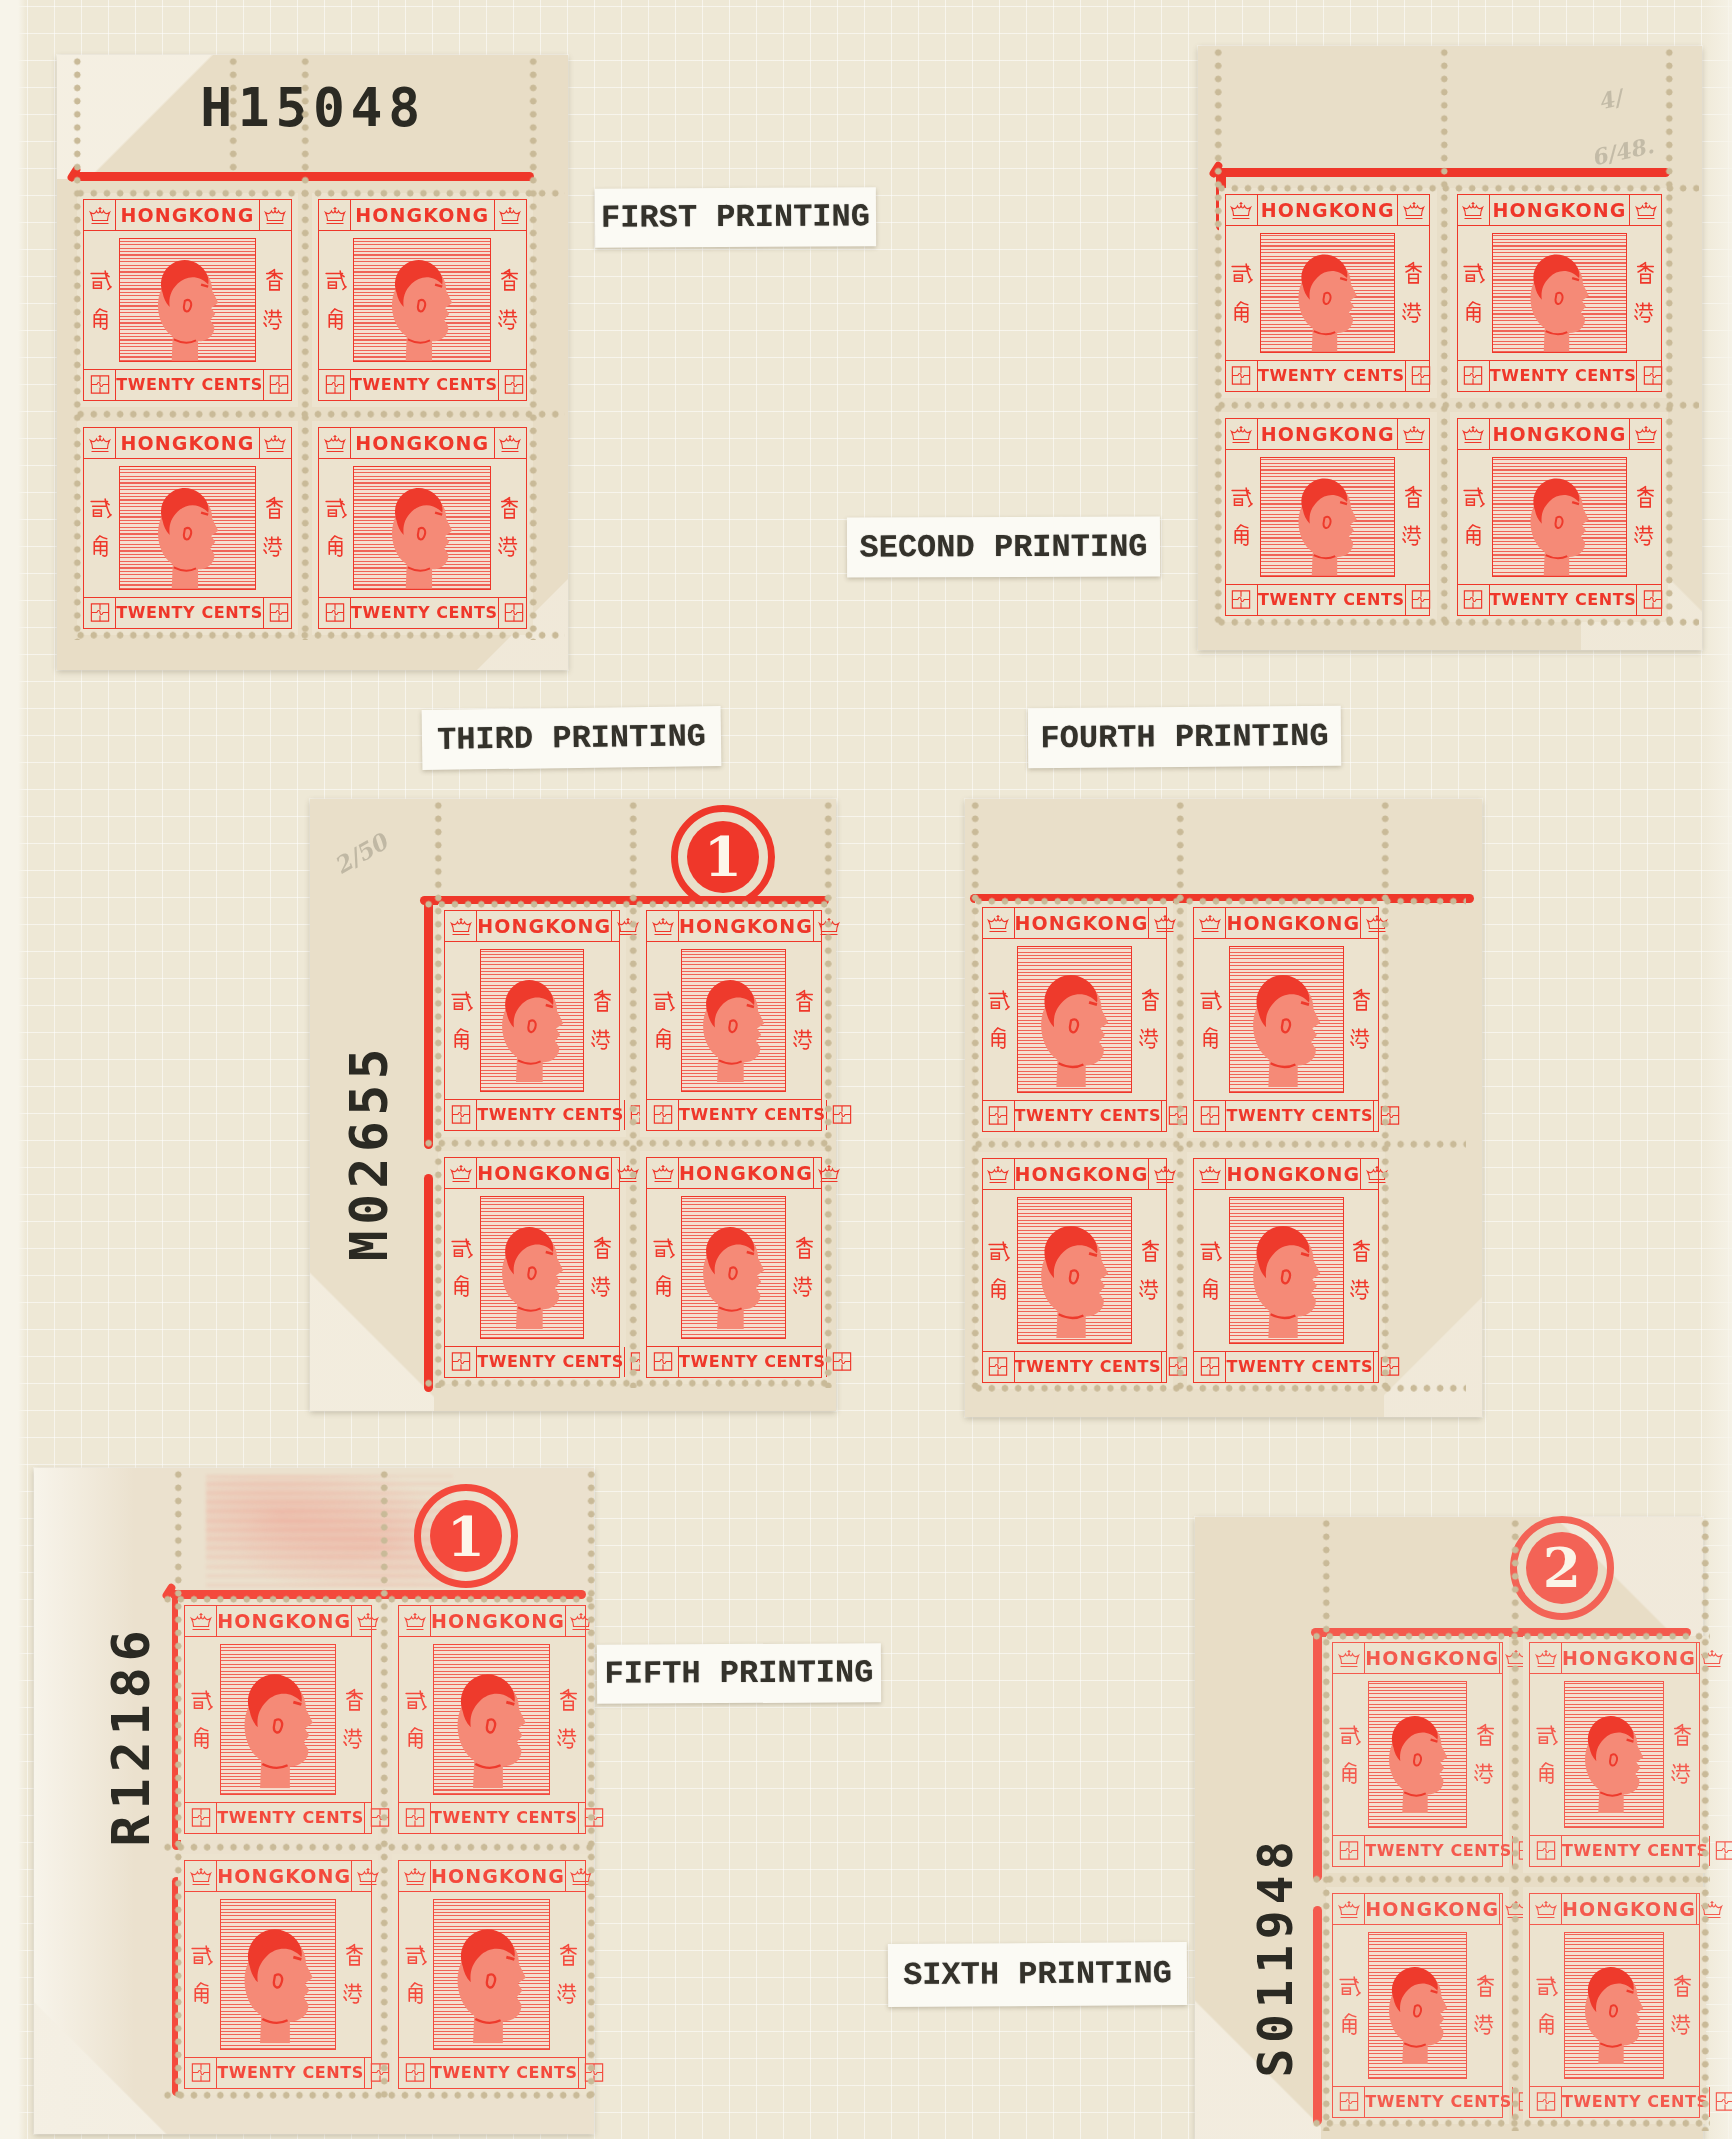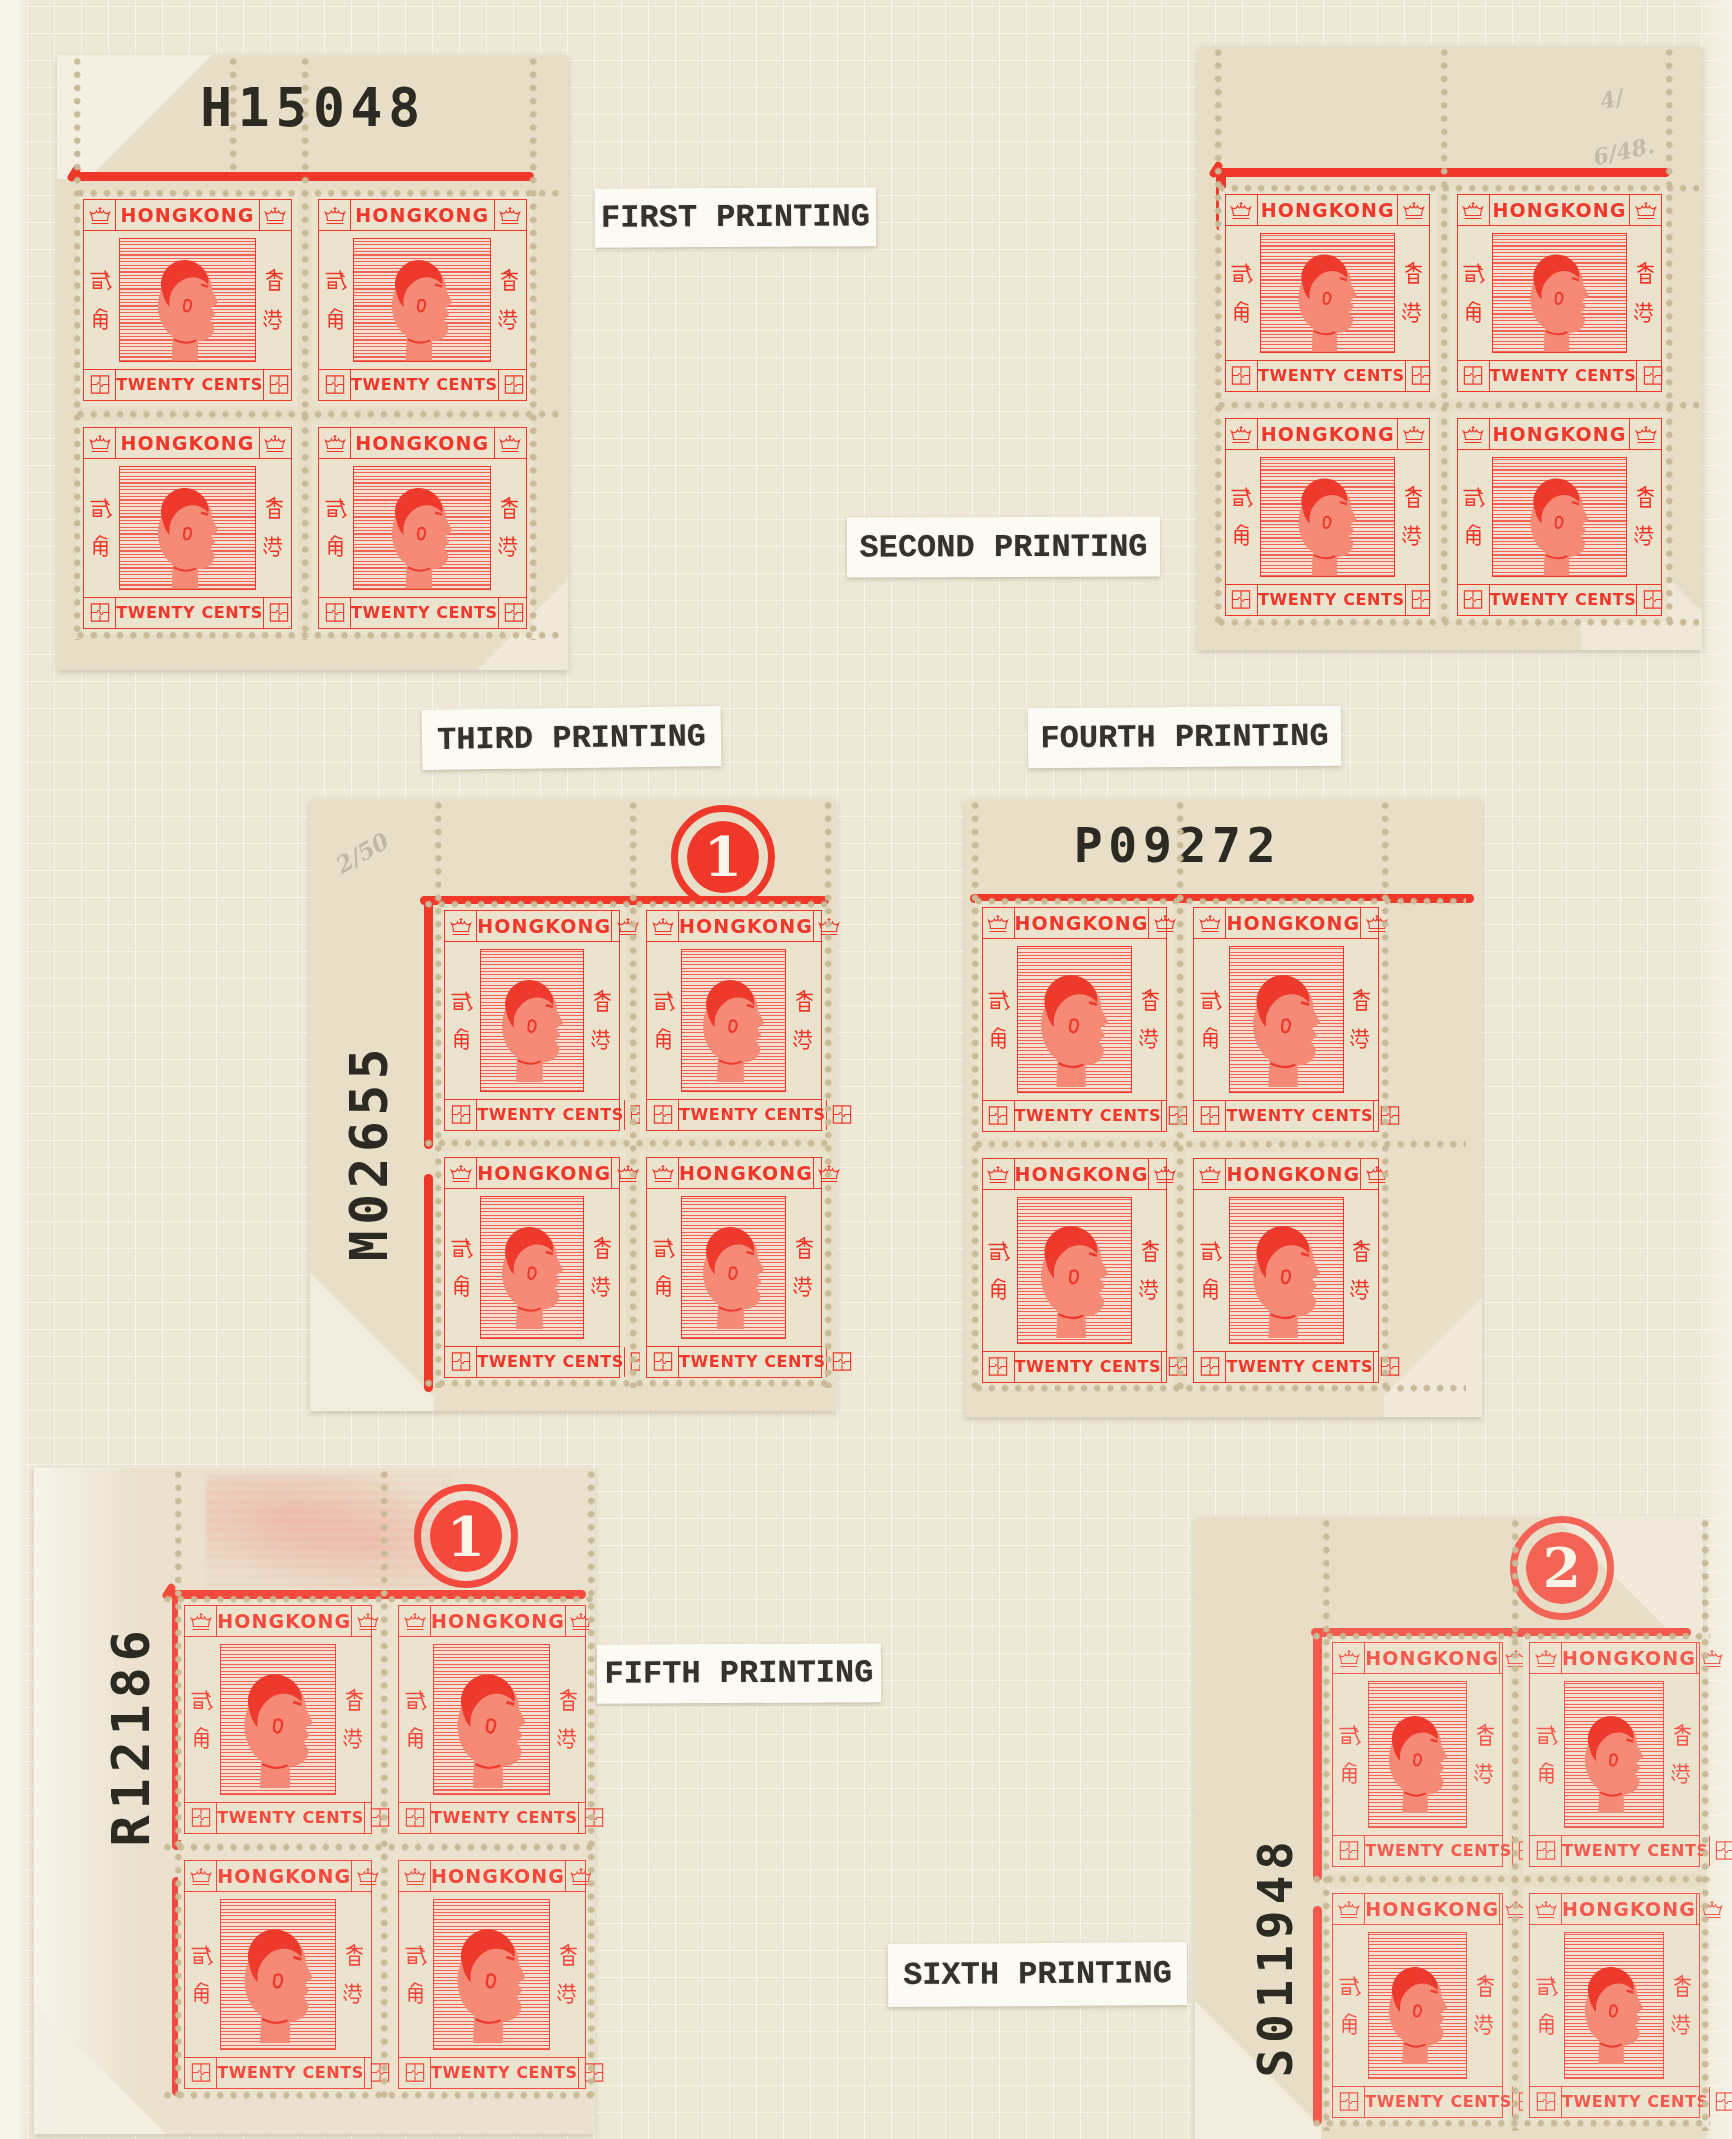--- a/index.html
+++ b/index.html
@@ -832,7 +832,6 @@
     </div>
   <div class="block b34" style="left:965px;top:799px;width:517px;height:618px;background:#e9dfc9;">
     <div class="fold" style="right:0;bottom:0;width:98px;height:144px;background:linear-gradient(315deg, rgba(241,234,219,.9) 49%, rgba(241,234,219,0) 50%);"></div>
-    <div class="serial" style="left:92px;top:5.7px;width:241px;height:80px;font-size:48px;">P09272</div>
     <div class="jh" style="left:4.6px;top:95px;width:504px;"></div>
     <div class="stamps" style="left:10.3px;top:102px;grid-template-columns:198px 198px;grid-template-rows:237px 237px;">
   <div class="stamp">

